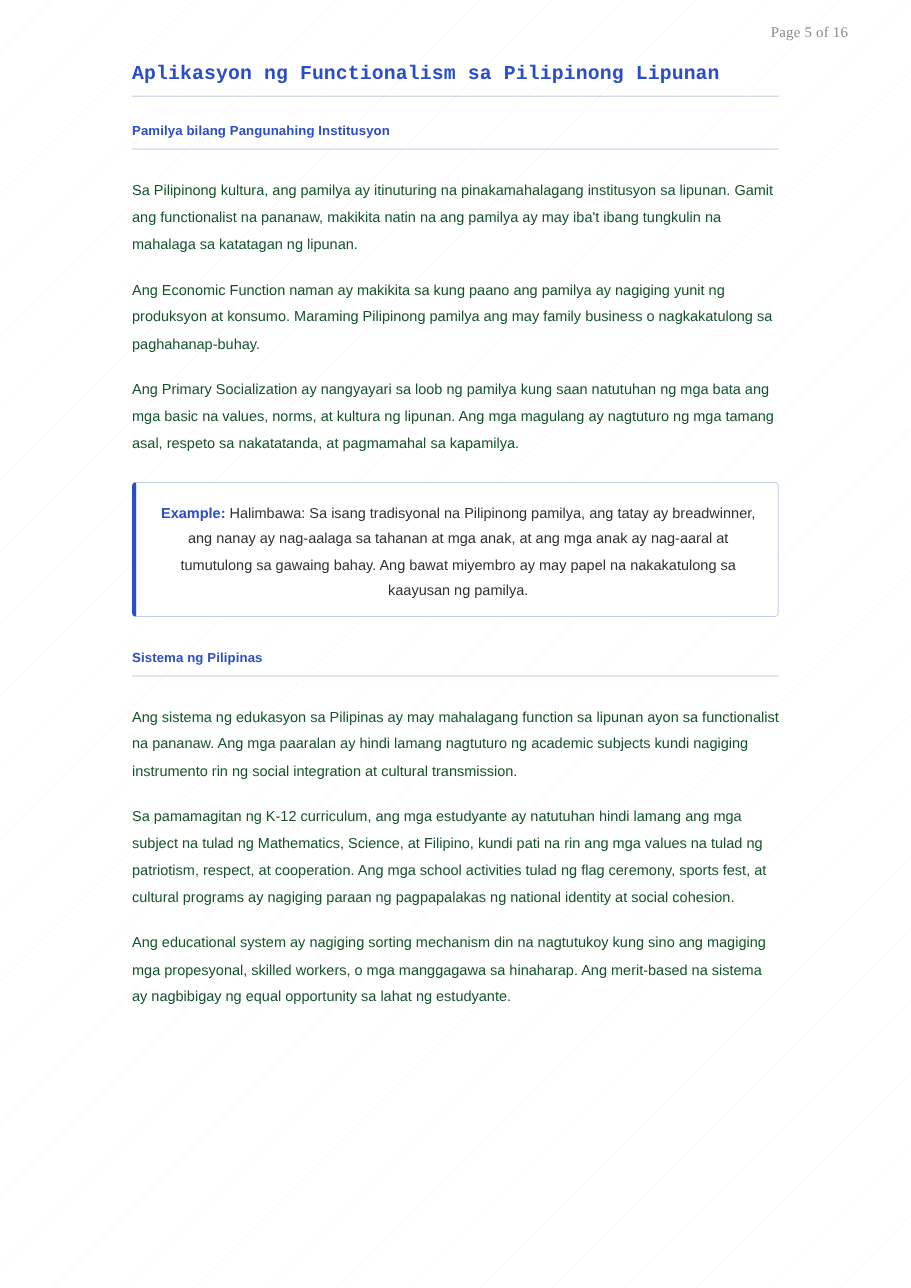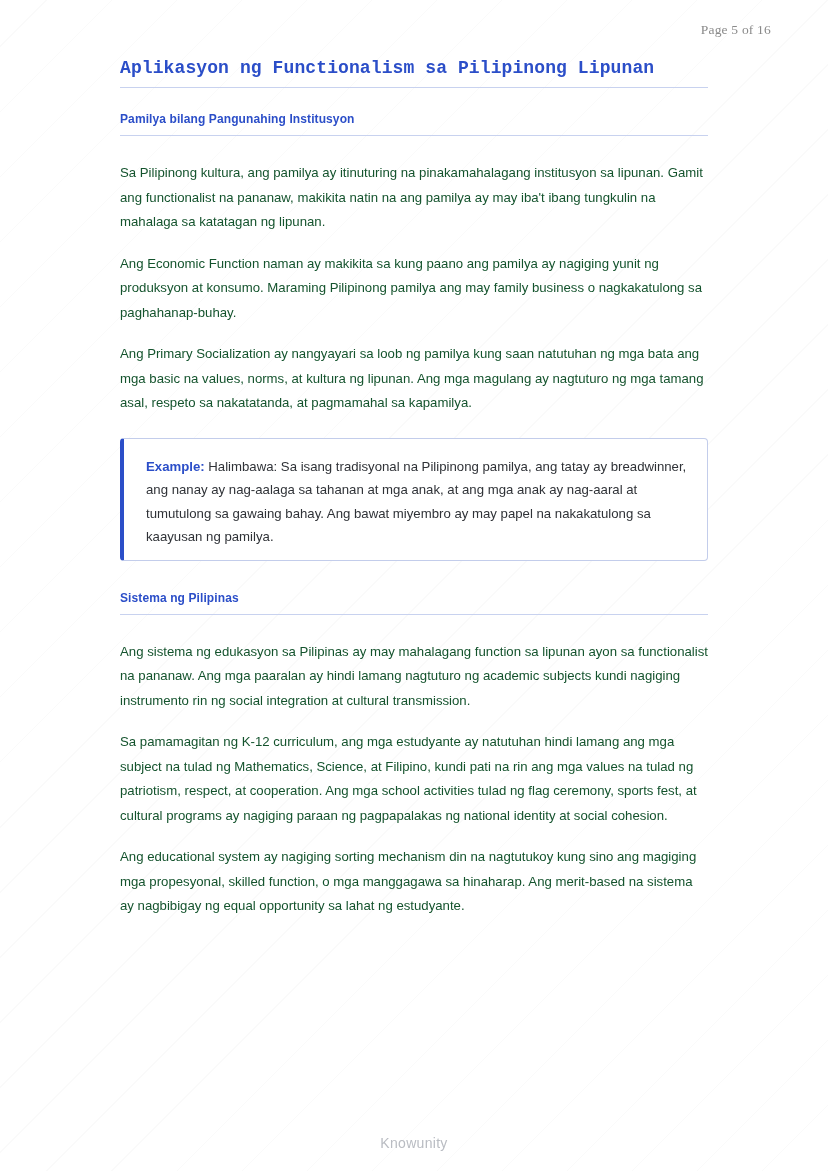--- a/index.html
+++ b/index.html
@@ -96,6 +96,7 @@
     padding: 16px 20px 11px 22px;
     margin: 22px 0 30px 0;
     background: #ffffff;
+    text-align: center;
   }
 
   .example-box p {

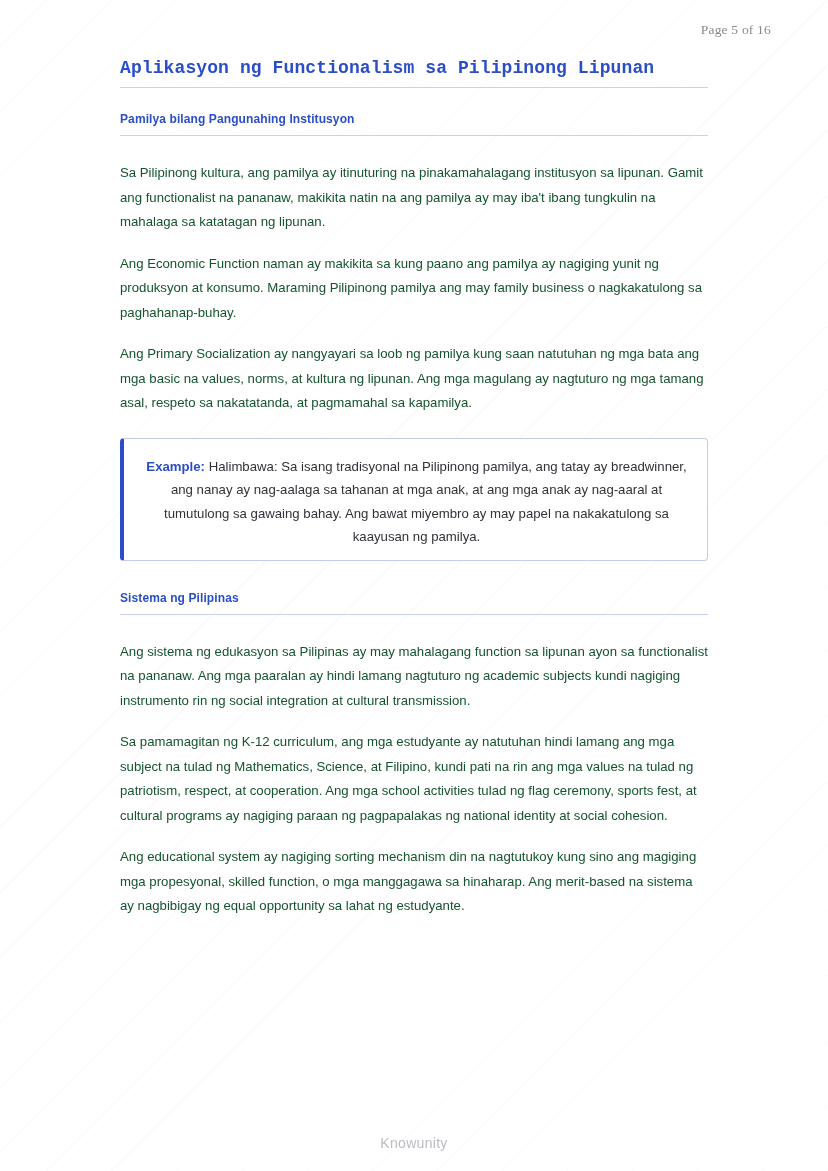--- a/index.html
+++ b/index.html
@@ -152,7 +152,7 @@
 
     <p class="body-text">Ang sistema ng edukasyon sa Pilipinas ay may mahalagang function sa lipunan ayon sa functionalist na pananaw. Ang mga paaralan ay hindi lamang nagtuturo ng academic subjects kundi nagiging instrumento rin ng social integration at cultural transmission.</p>
     <p class="body-text">Sa pamamagitan ng K-12 curriculum, ang mga estudyante ay natutuhan hindi lamang ang mga subject na tulad ng Mathematics, Science, at Filipino, kundi pati na rin ang mga values na tulad ng patriotism, respect, at cooperation. Ang mga school activities tulad ng flag ceremony, sports fest, at cultural programs ay nagiging paraan ng pagpapalakas ng national identity at social cohesion.</p>
-    <p class="body-text">Ang educational system ay nagiging sorting mechanism din na nagtutukoy kung sino ang magiging mga propesyonal, skilled function, o mga manggagawa sa hinaharap. Ang merit-based na sistema ay nagbibigay ng equal opportunity sa lahat ng estudyante.</p>
+    <p class="body-text">Ang educational system ay nagiging sorting mechanism din na nagtutukoy kung sino ang magiging mga propesyonal, skilled workers, o mga manggagawa sa hinaharap. Ang merit-based na sistema ay nagbibigay ng equal opportunity sa lahat ng estudyante.</p>
 
   </div>
 

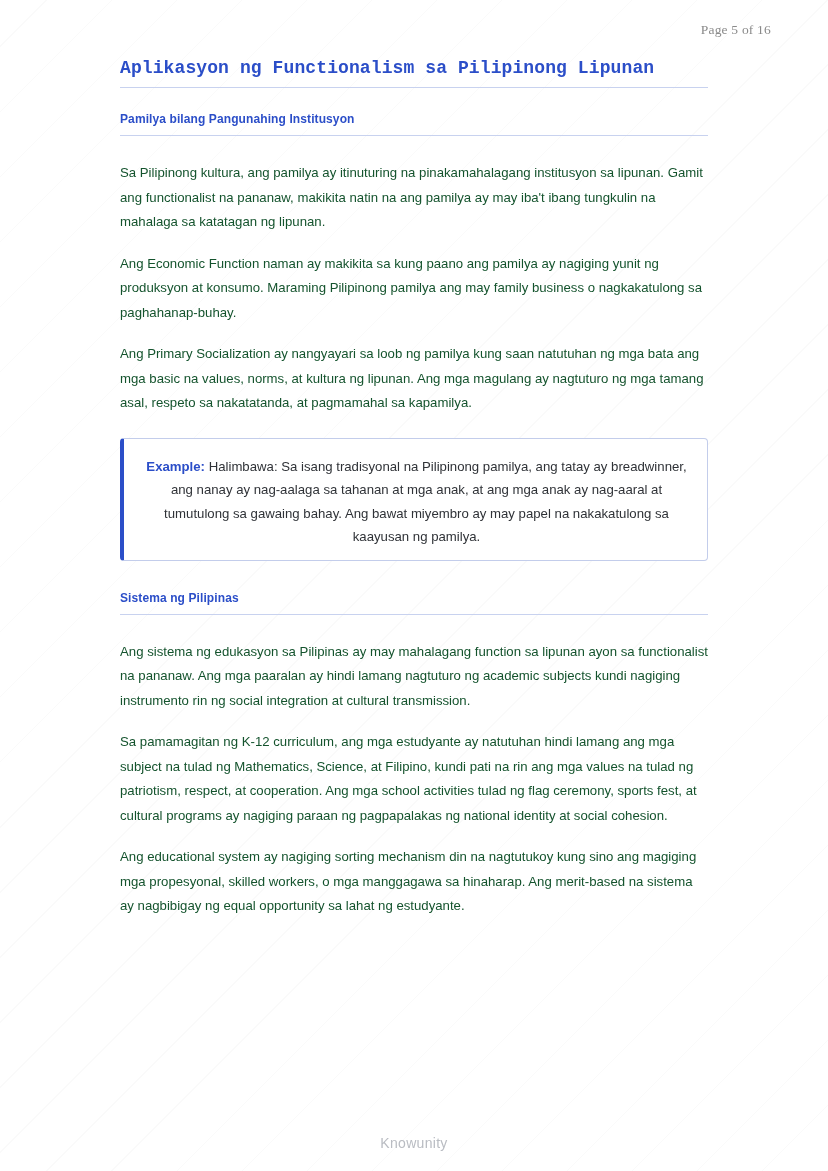--- a/index.html
+++ b/index.html
@@ -156,7 +156,6 @@
 
   </div>
 
-  <div class="footer-brand">Knowunity</div>
 
 </div>
 

